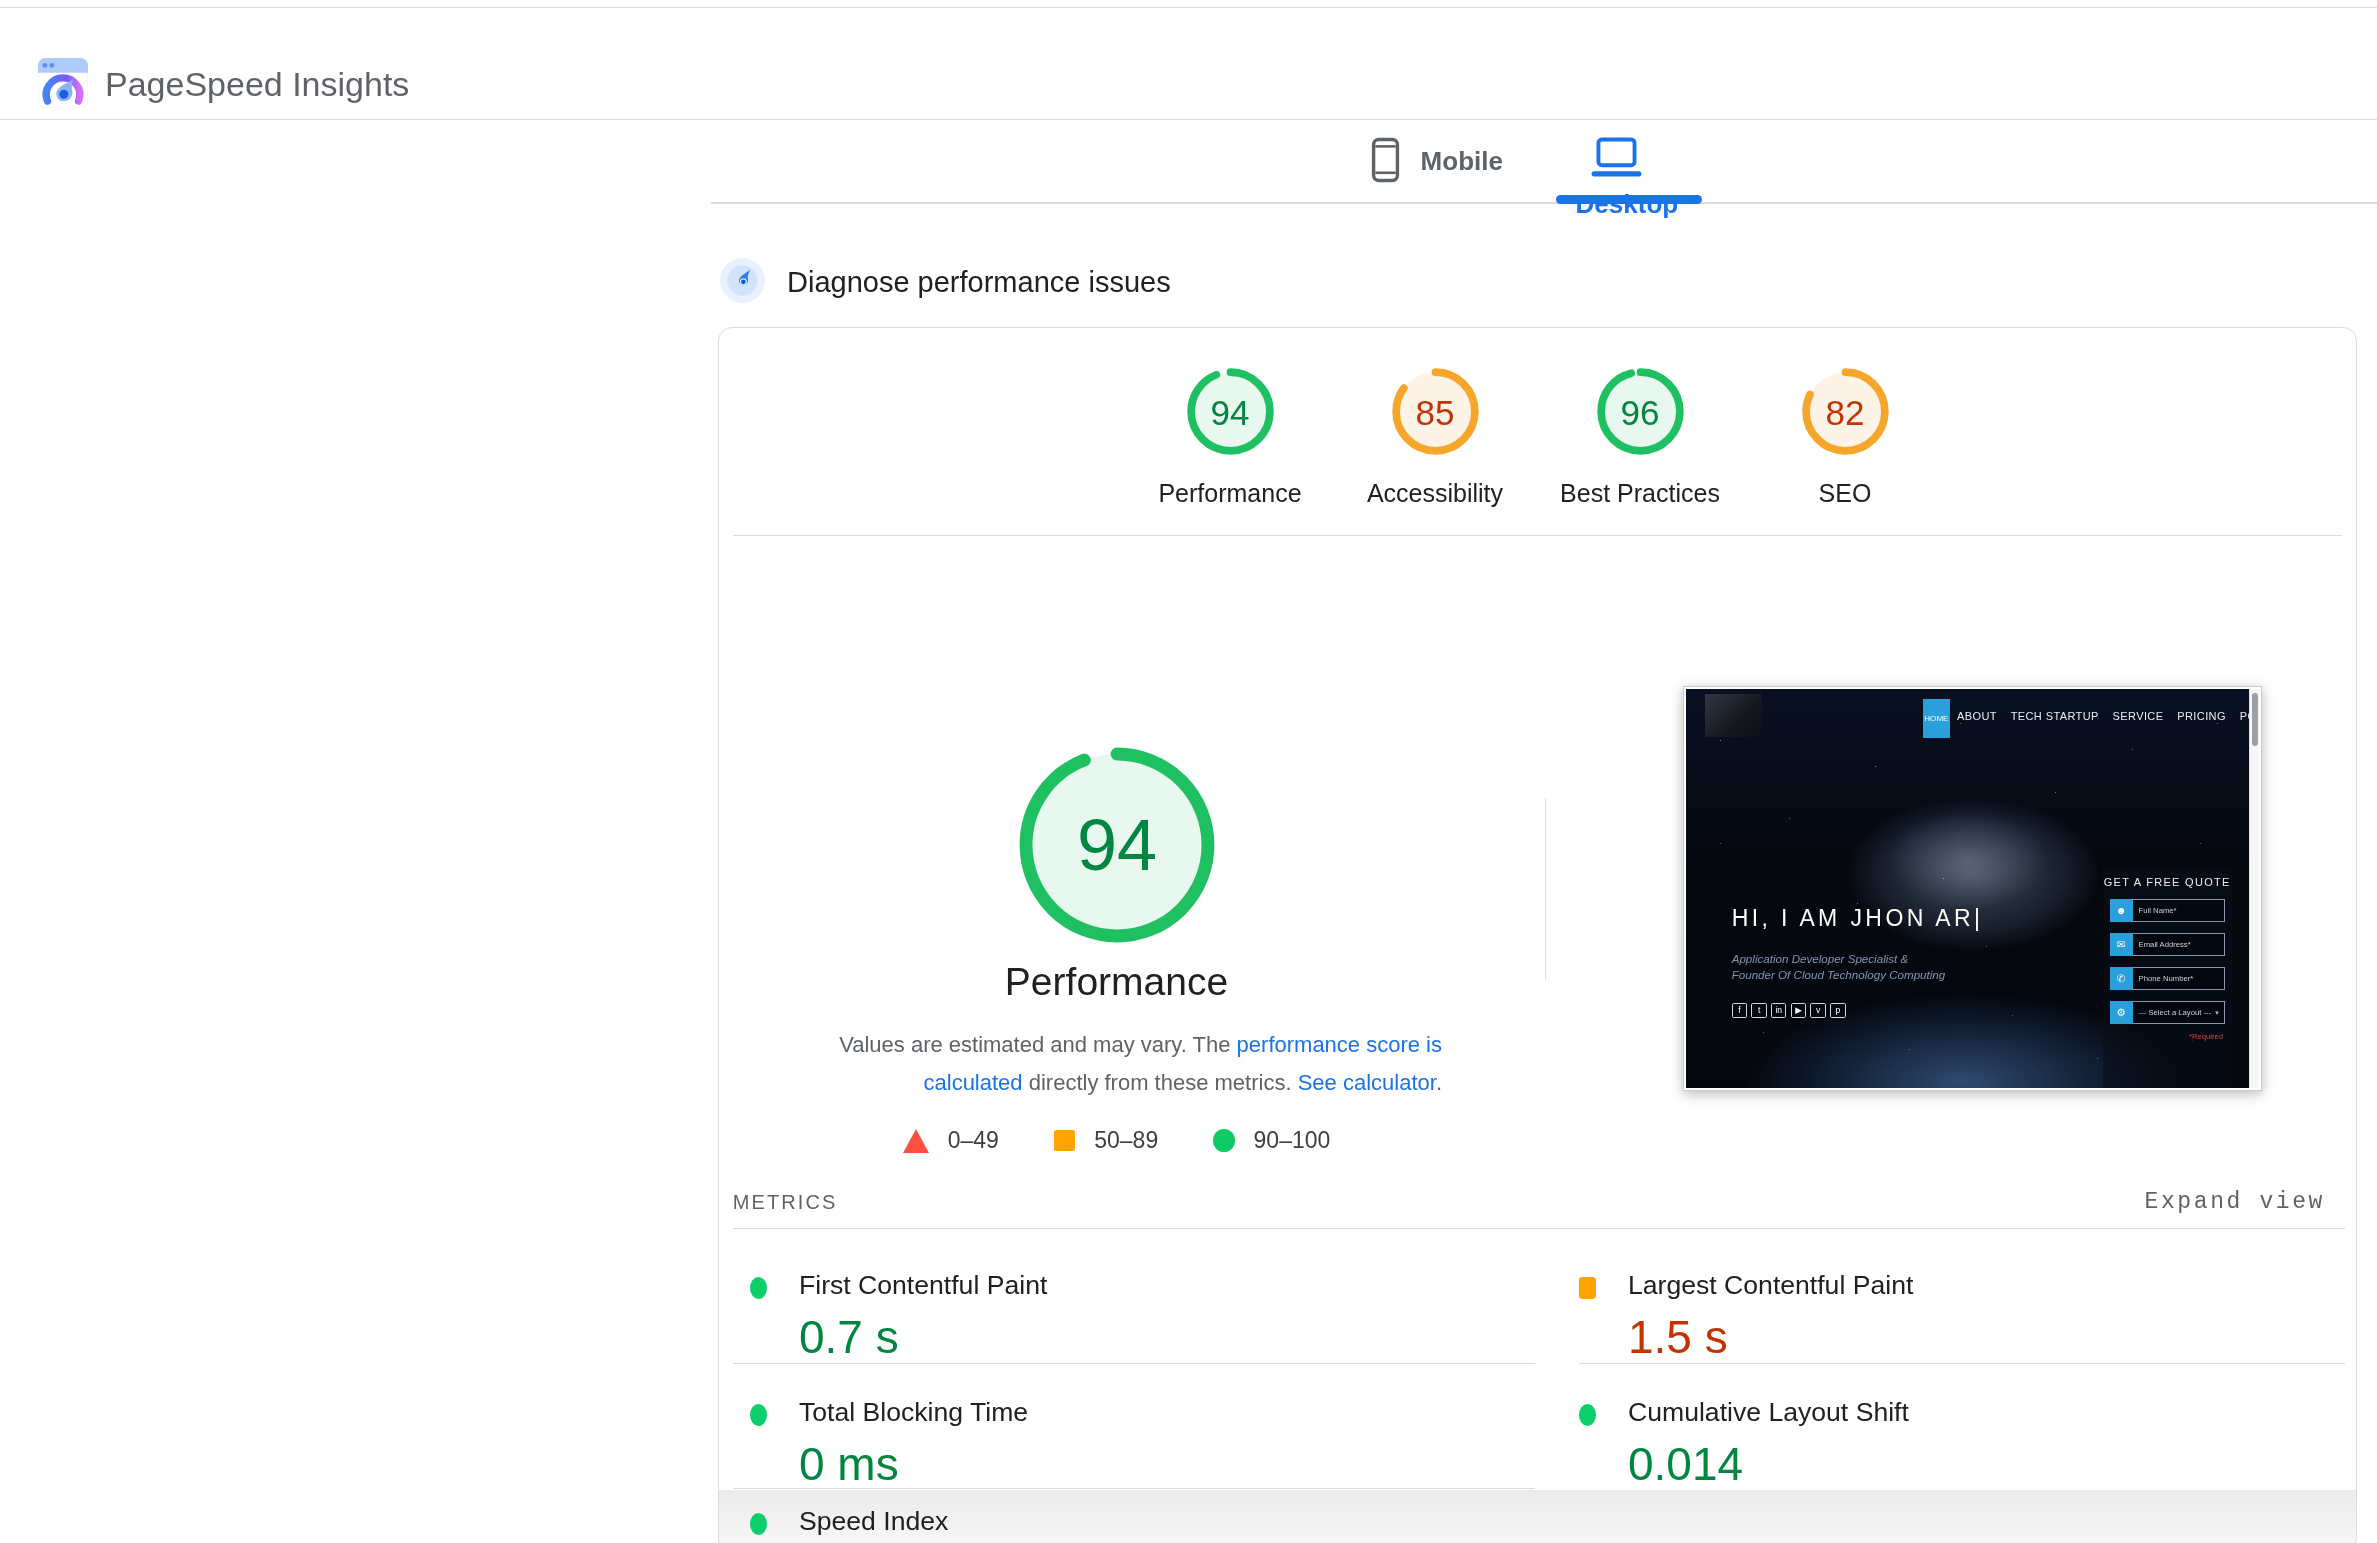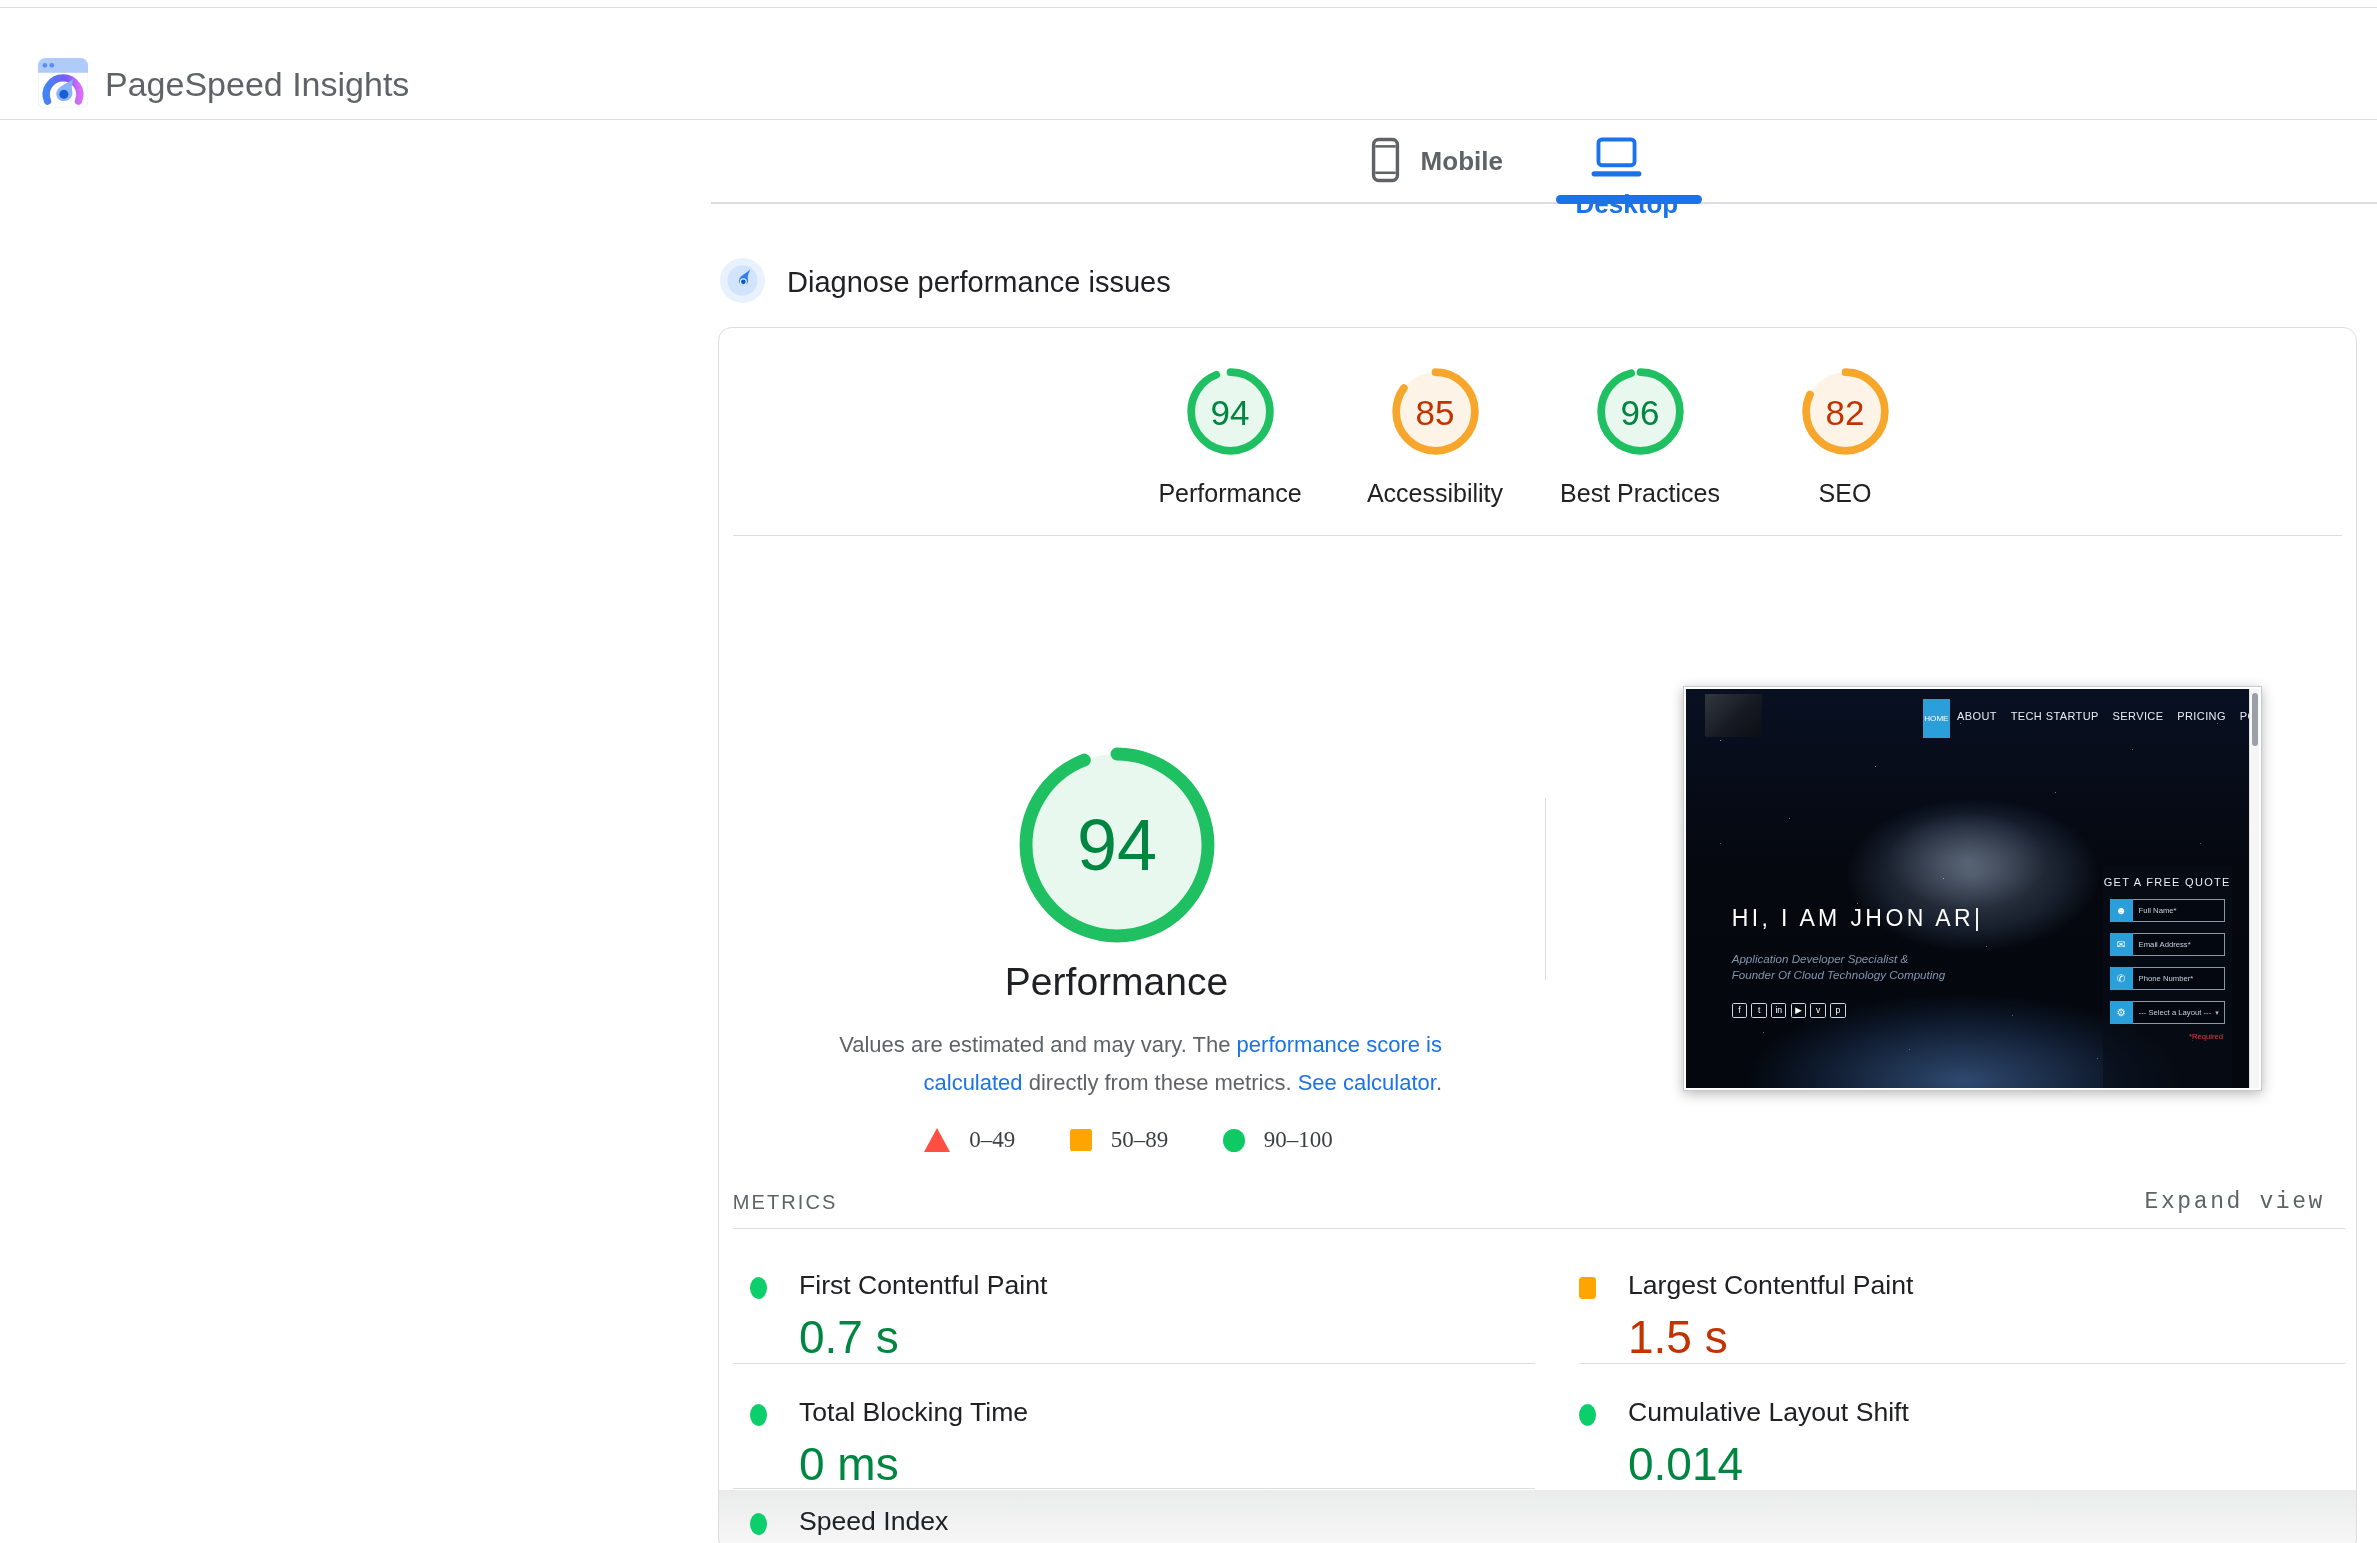--- a/index.html
+++ b/index.html
@@ -59,8 +59,8 @@
   .desc a { color:#1a73e8; text-decoration:none; cursor:pointer; }
 
   
-  .legend { position:absolute; left:84px; top:799px; width:651px; display:flex;
-            justify-content:center; align-items:center; gap:55px; font-size:23px; color:#3c4043;font-family:Liberation Serif, serif; }
+  .legend { position:absolute; left:72px; top:799px; width:651px; display:flex;
+            justify-content:center; align-items:center; gap:55px; font-size:23px; color:#3c4043; }
   .legend-item { display:flex; align-items:center; gap:19px; }
   .lg-tri { width:0; height:0; border-left:13.7px solid transparent; border-right:13.7px solid transparent;
             border-bottom:24px solid #ff4e42; }

